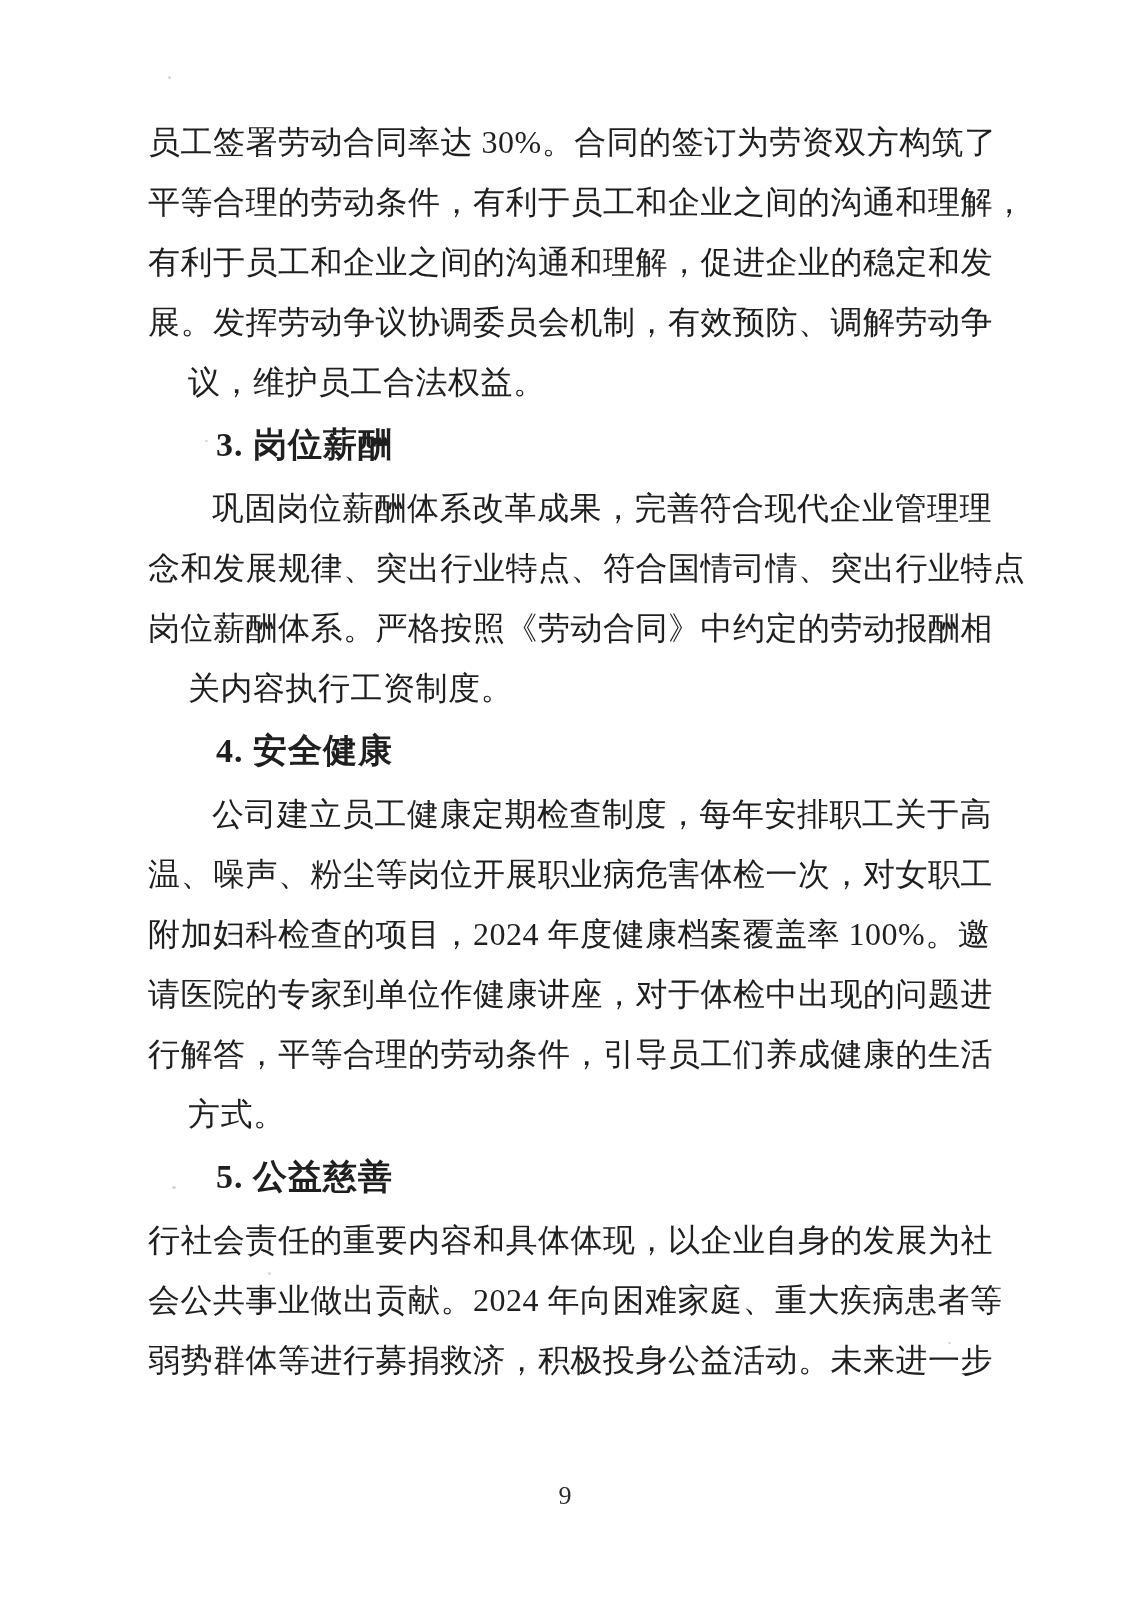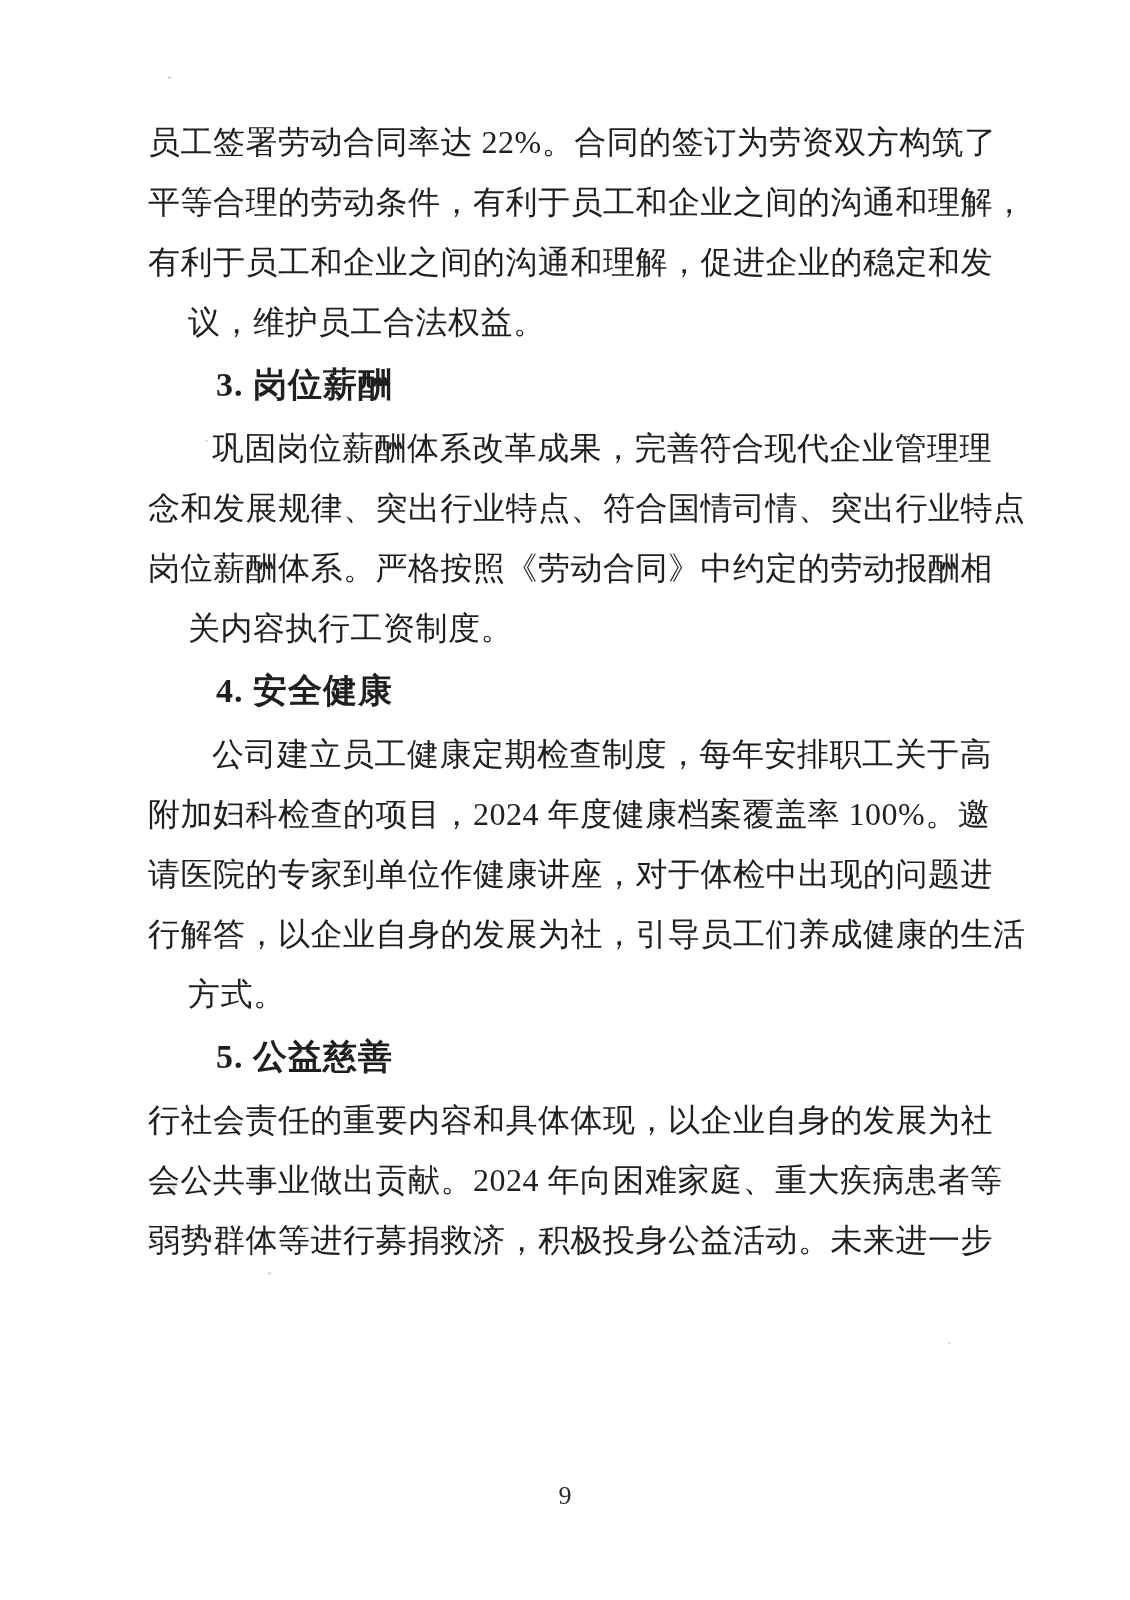--- a/index.html
+++ b/index.html
@@ -91,7 +91,7 @@
 
   <div class="content">
 
-    <div class="line">员工签署劳动合同率达 22%。合同的签订为劳资双方构筑了</div>
+    <div class="line">员工签署劳动合同率达 30%。合同的签订为劳资双方构筑了</div>
     <div class="line">平等合理的劳动条件，有利于员工和企业之间的沟通和理解，</div>
     <div class="line">有利于员工和企业之间的沟通和理解，促进企业的稳定和发</div>
     <div class="line end">议，维护员工合法权益。</div>

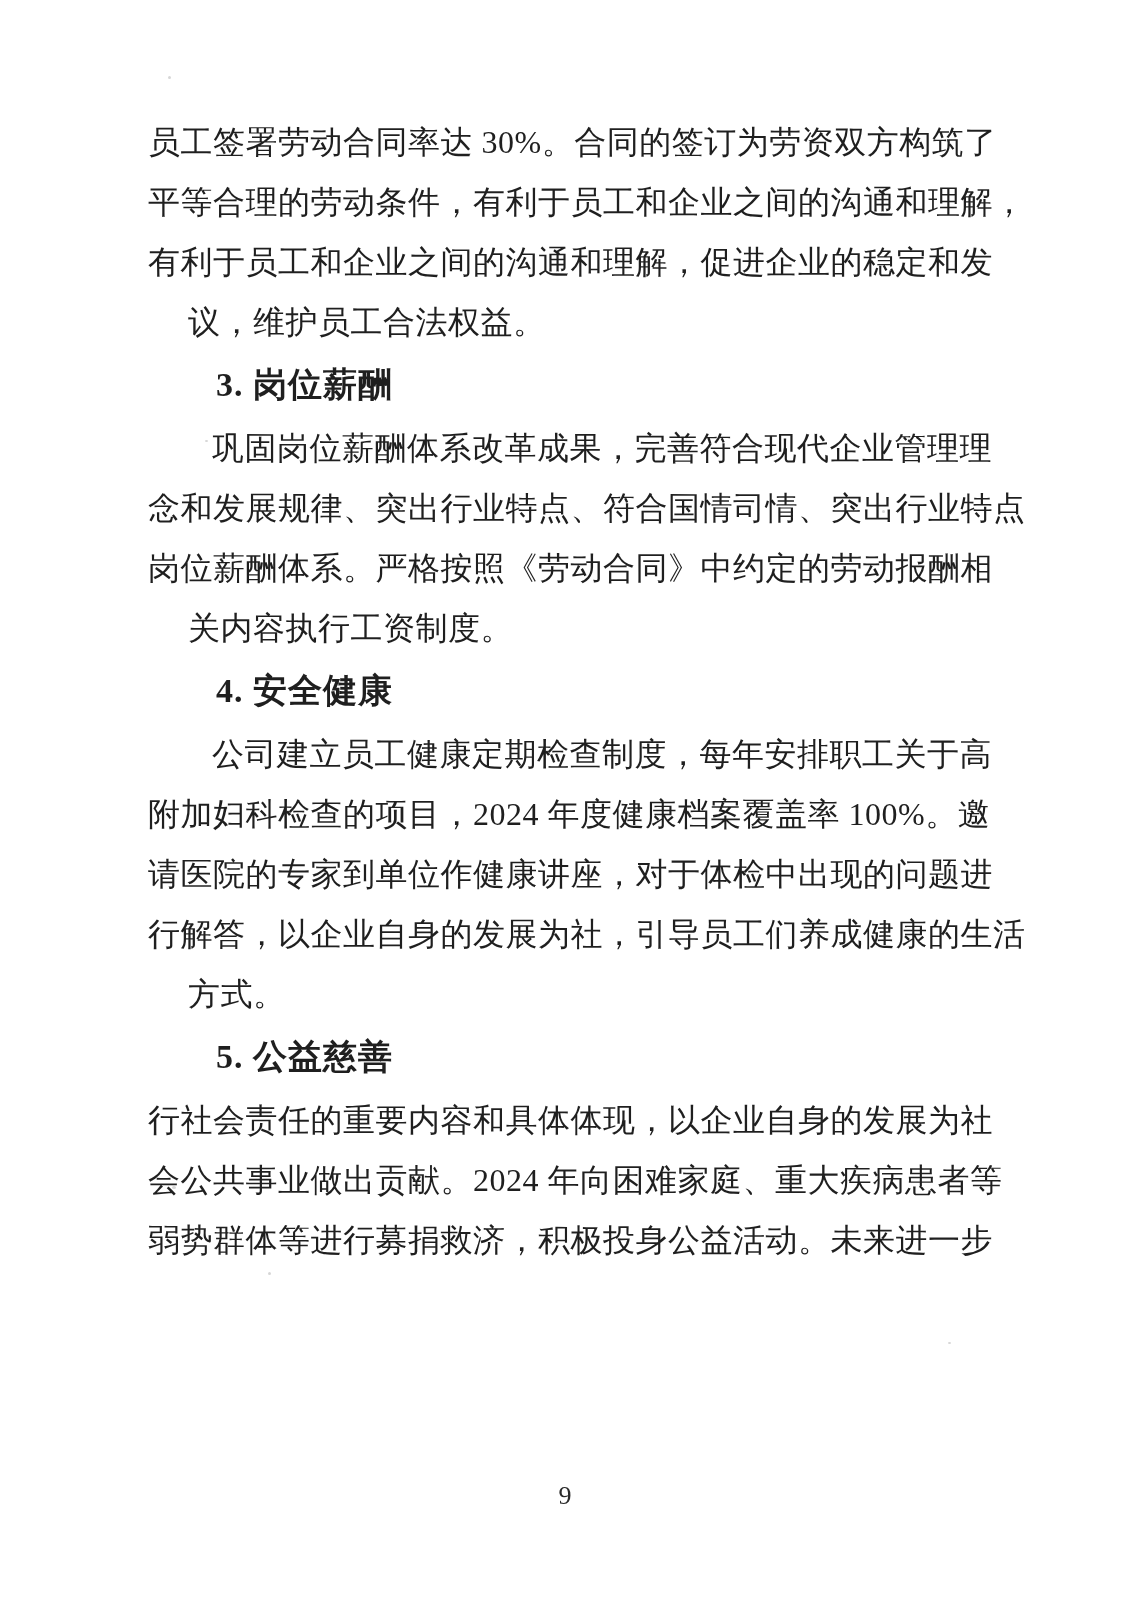--- a/index.html
+++ b/index.html
@@ -94,6 +94,7 @@
     <div class="line">员工签署劳动合同率达 30%。合同的签订为劳资双方构筑了</div>
     <div class="line">平等合理的劳动条件，有利于员工和企业之间的沟通和理解，</div>
     <div class="line">有利于员工和企业之间的沟通和理解，促进企业的稳定和发</div>
+    <div class="line">展。发挥劳动争议协调委员会机制，有效预防、调解劳动争</div>
     <div class="line end">议，维护员工合法权益。</div>
 
     <div class="heading">3. 岗位薪酬</div>

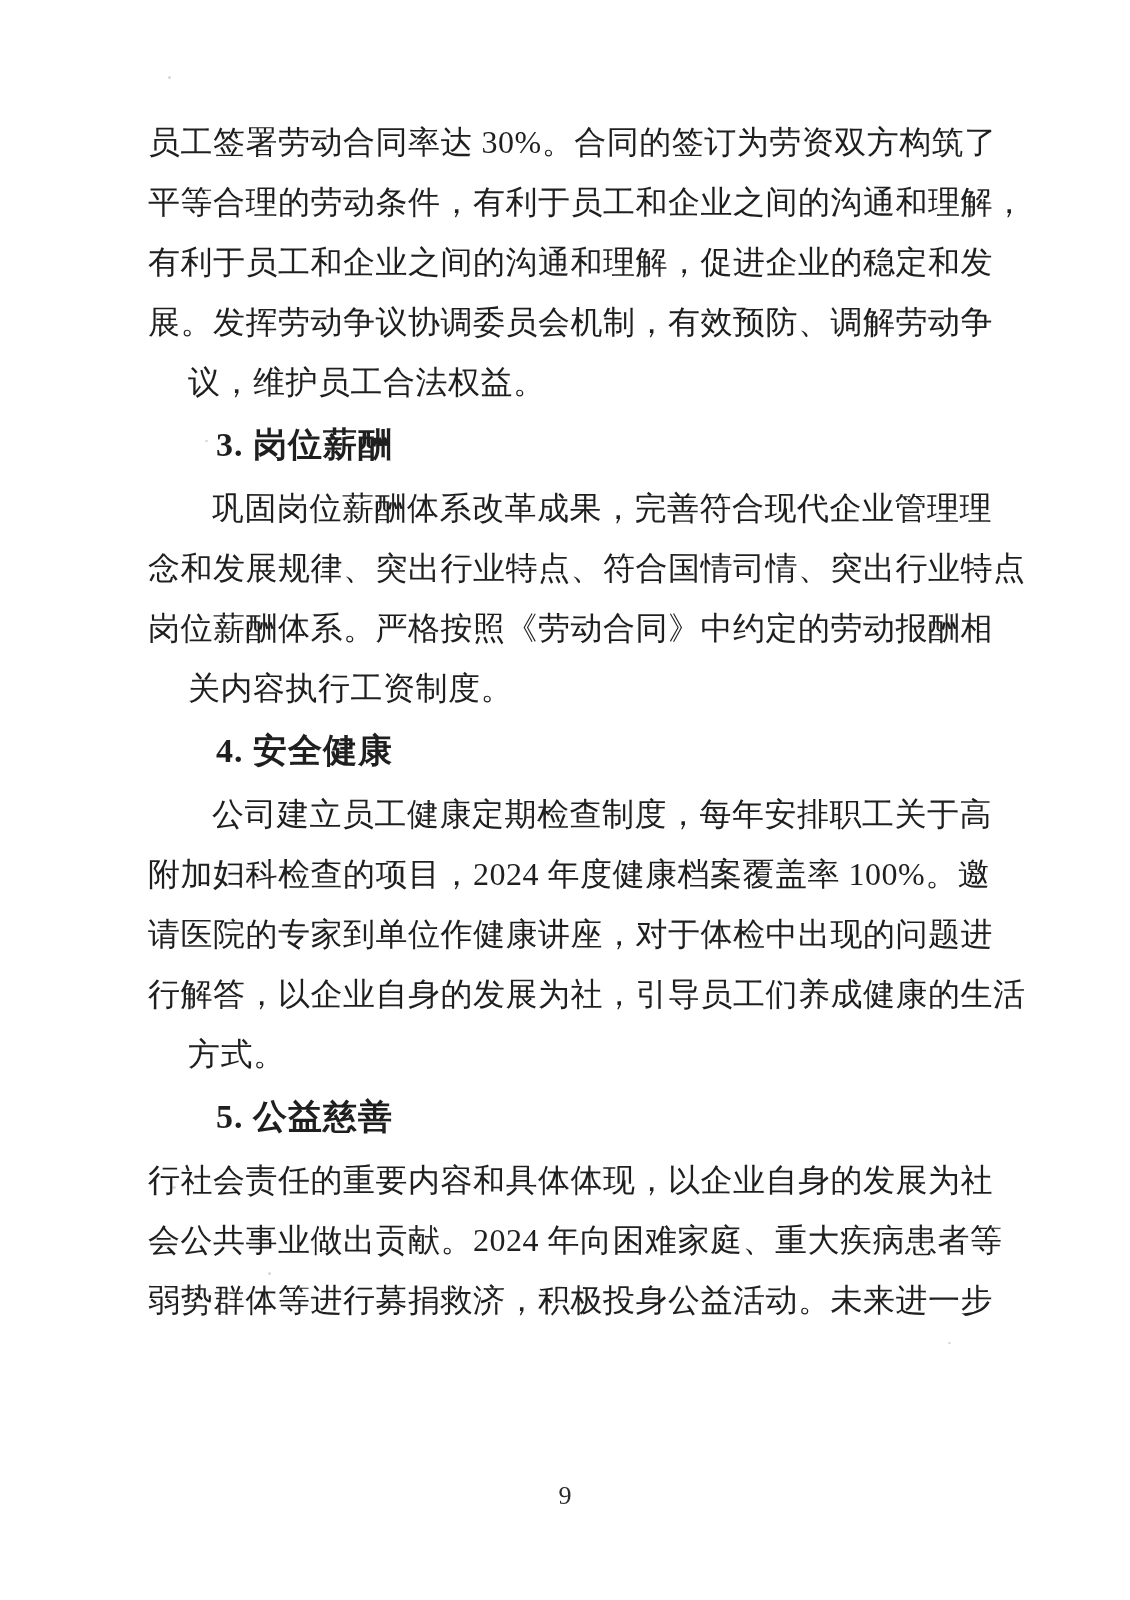--- a/index.html
+++ b/index.html
@@ -105,6 +105,7 @@
 
     <div class="heading">4. 安全健康</div>
     <div class="line indent">公司建立员工健康定期检查制度，每年安排职工关于高</div>
+    <div class="line">温、噪声、粉尘等岗位开展职业病危害体检一次，对女职工</div>
     <div class="line">附加妇科检查的项目，2024 年度健康档案覆盖率 100%。邀</div>
     <div class="line">请医院的专家到单位作健康讲座，对于体检中出现的问题进</div>
     <div class="line">行解答，以企业自身的发展为社，引导员工们养成健康的生活</div>

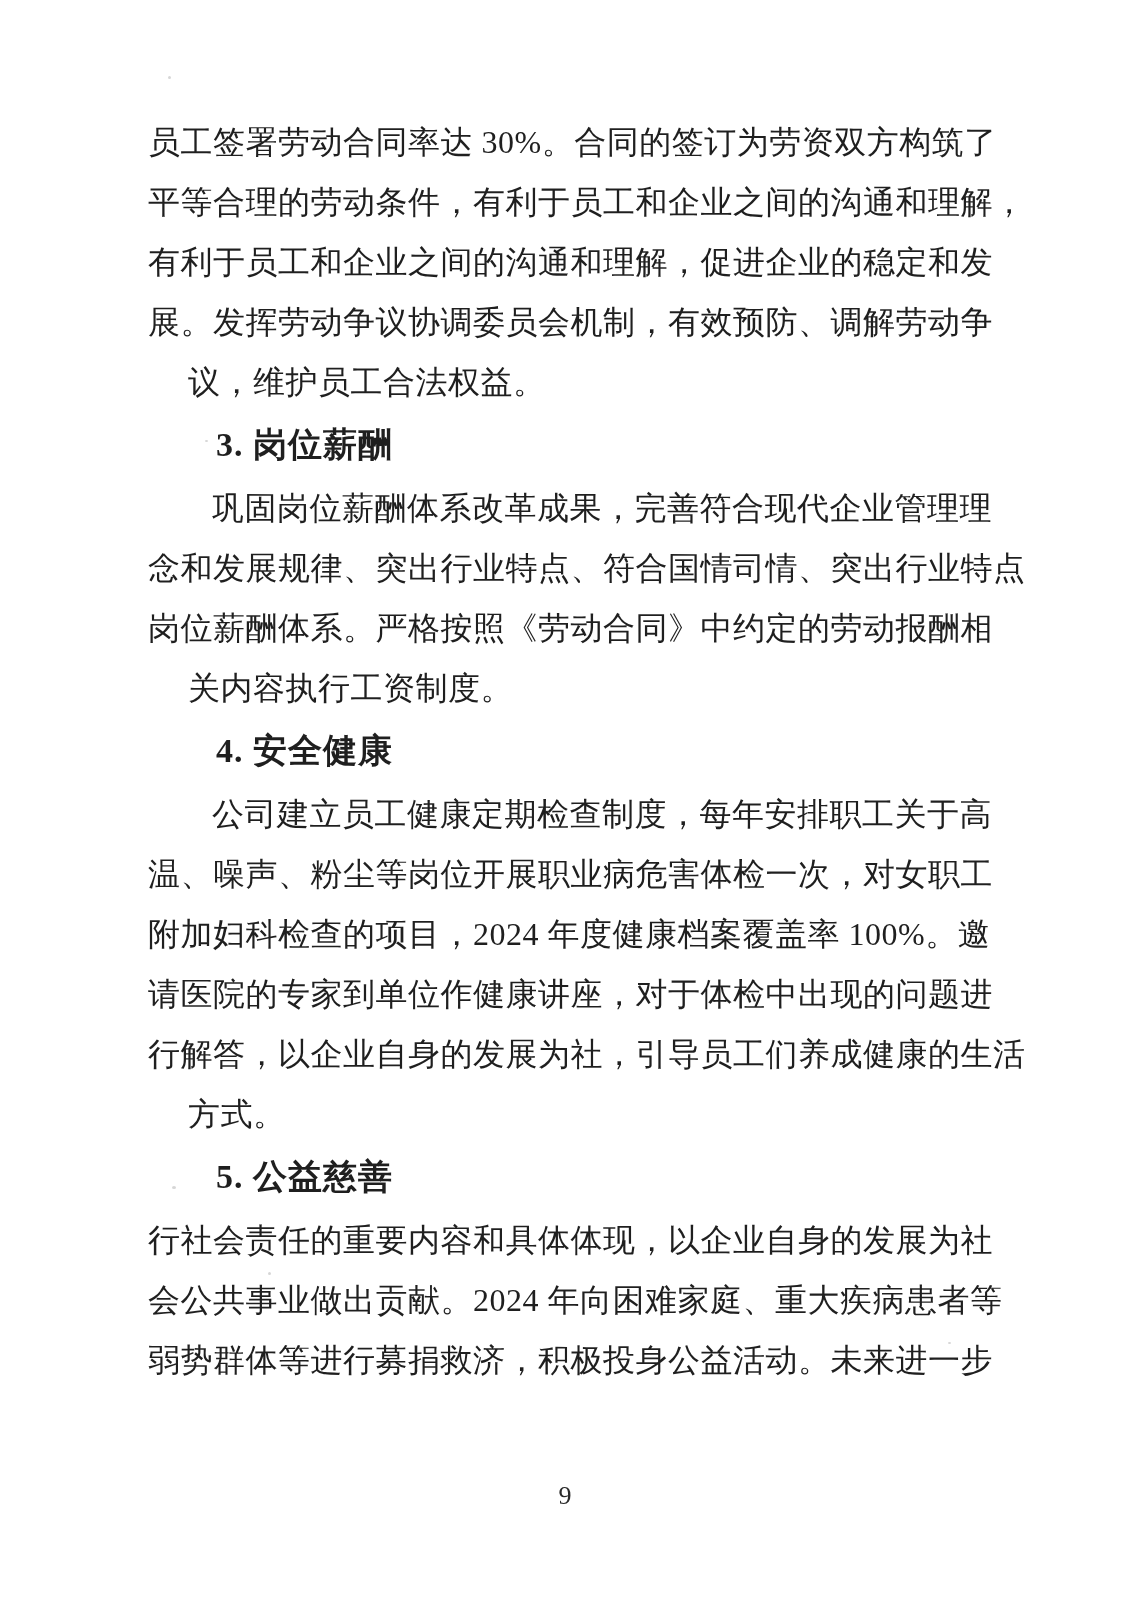--- a/index.html
+++ b/index.html
@@ -108,7 +108,7 @@
     <div class="line">温、噪声、粉尘等岗位开展职业病危害体检一次，对女职工</div>
     <div class="line">附加妇科检查的项目，2024 年度健康档案覆盖率 100%。邀</div>
     <div class="line">请医院的专家到单位作健康讲座，对于体检中出现的问题进</div>
-    <div class="line">行解答，以企业自身的发展为社，引导员工们养成健康的生活</div>
+    <div class="line">行解答，平等合理的劳动条件，引导员工们养成健康的生活</div>
     <div class="line end">方式。</div>
 
     <div class="heading">5. 公益慈善</div>

